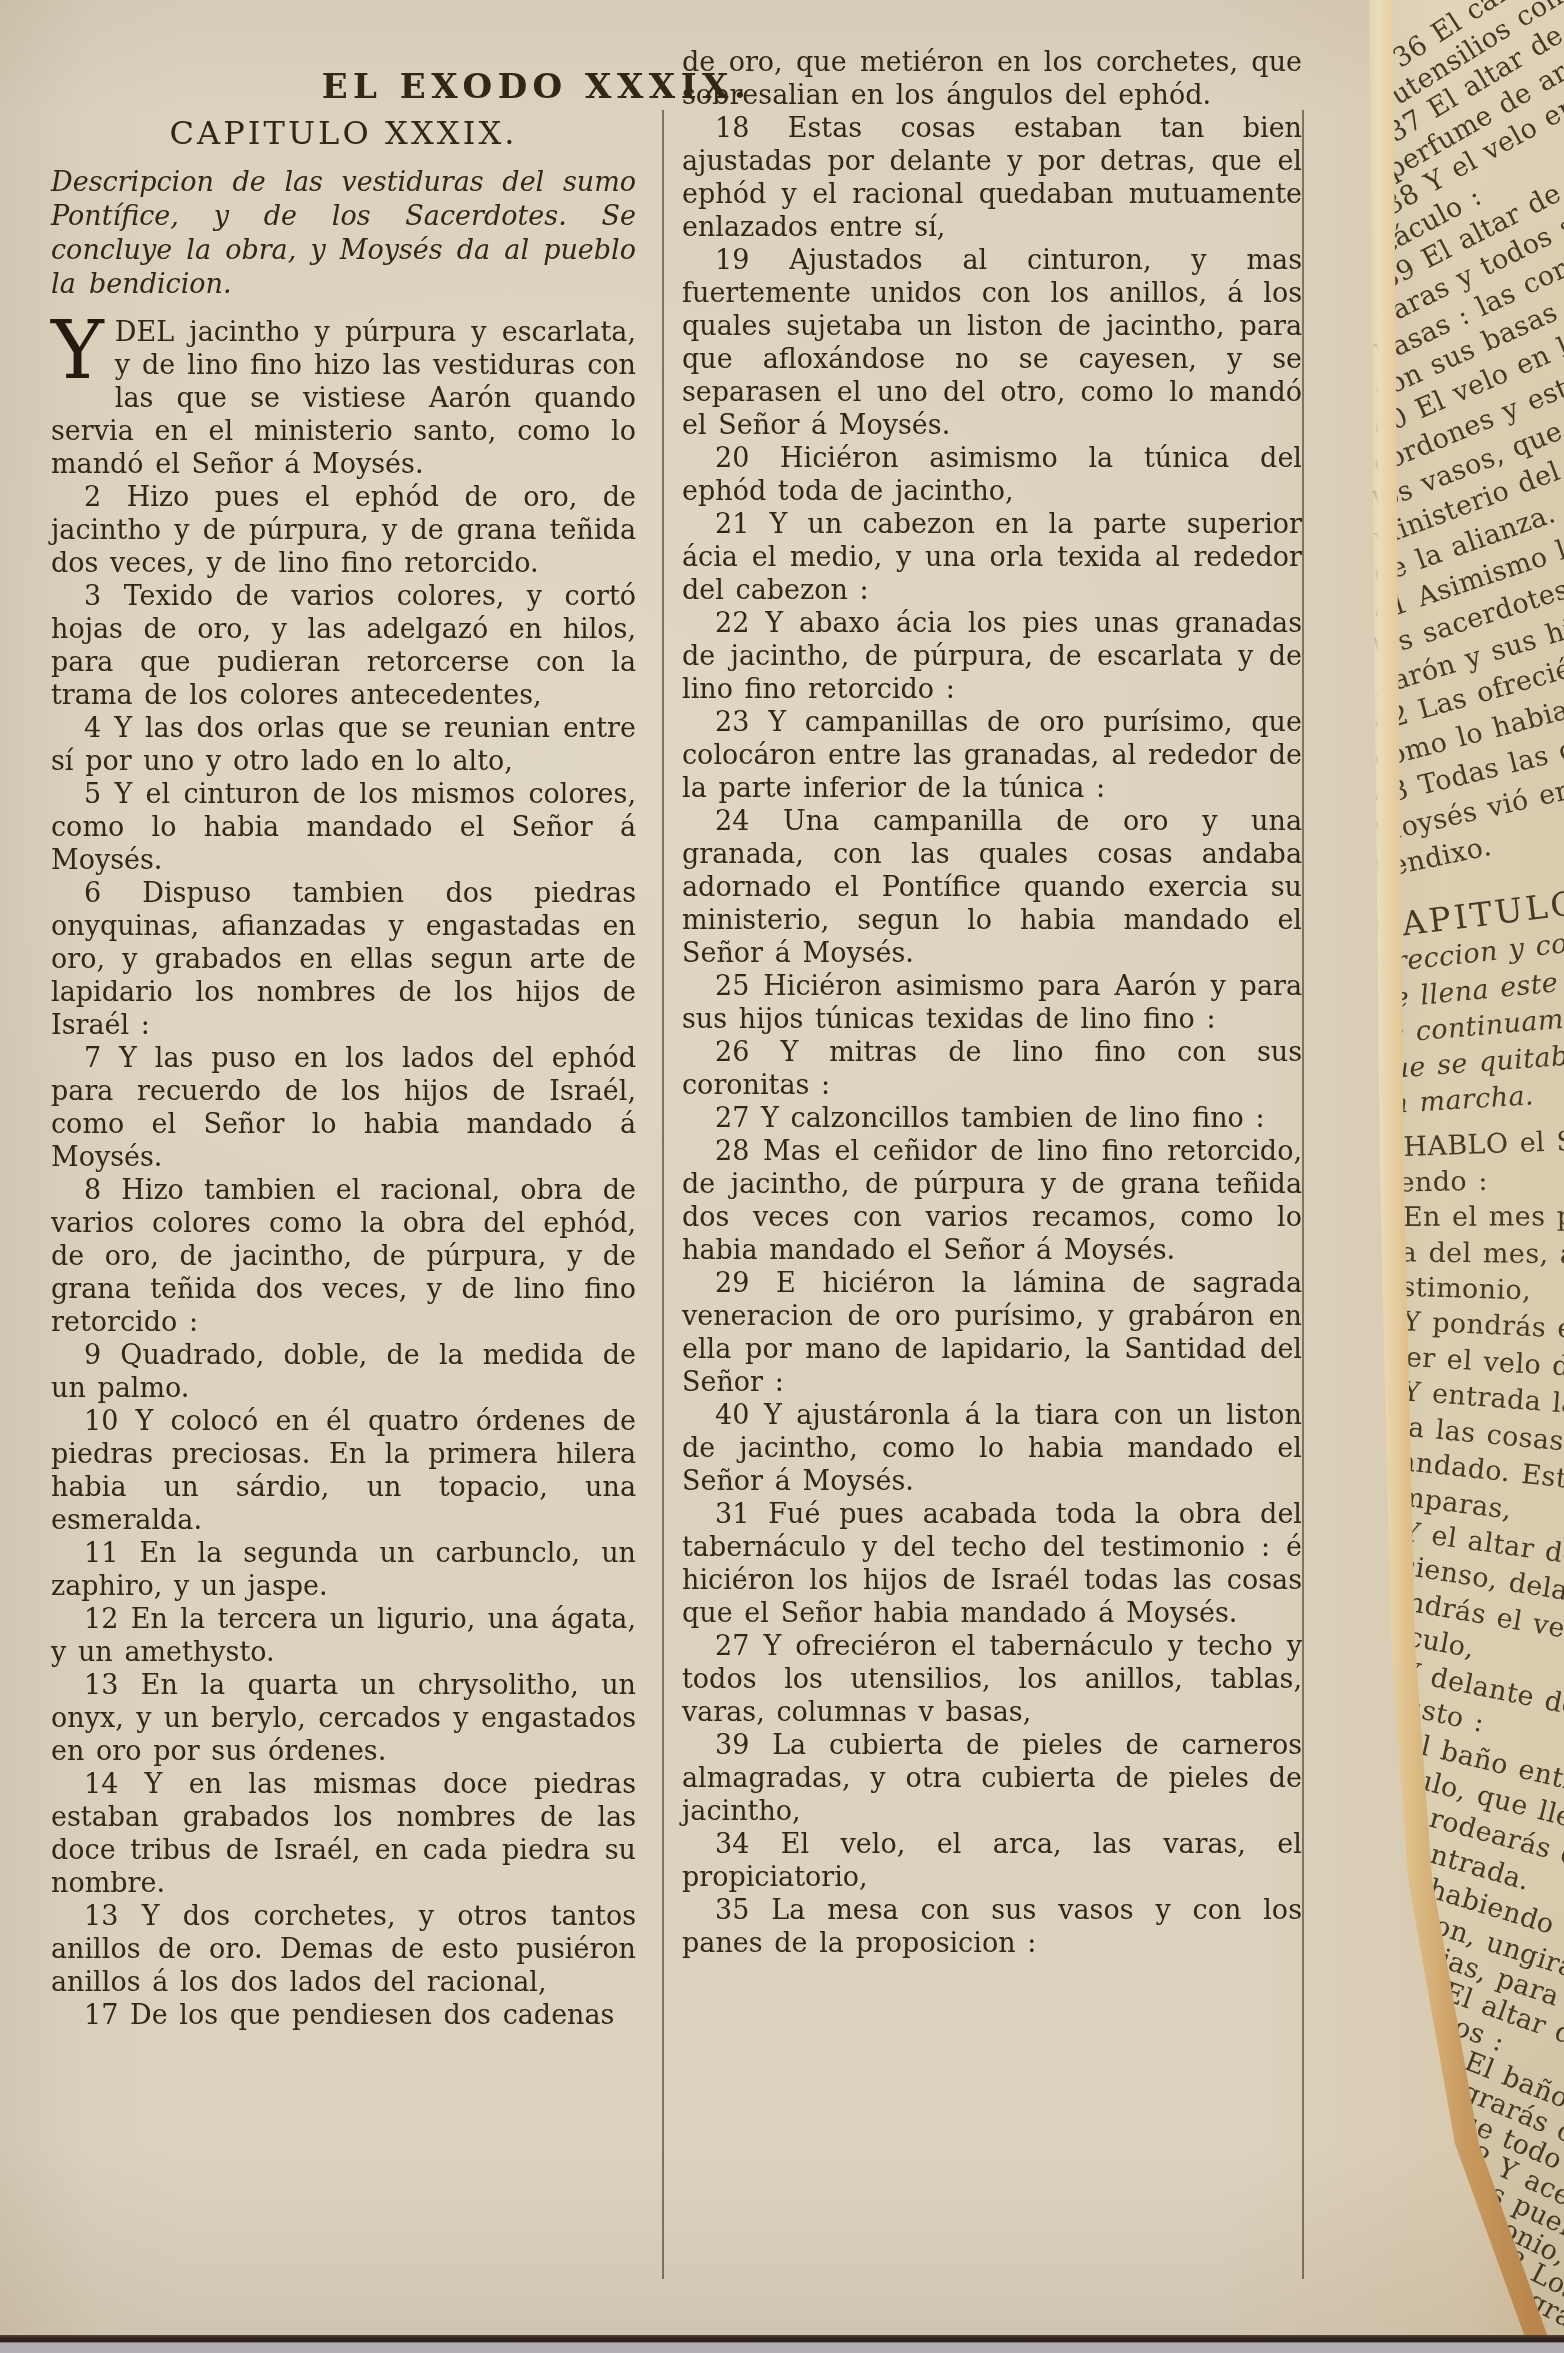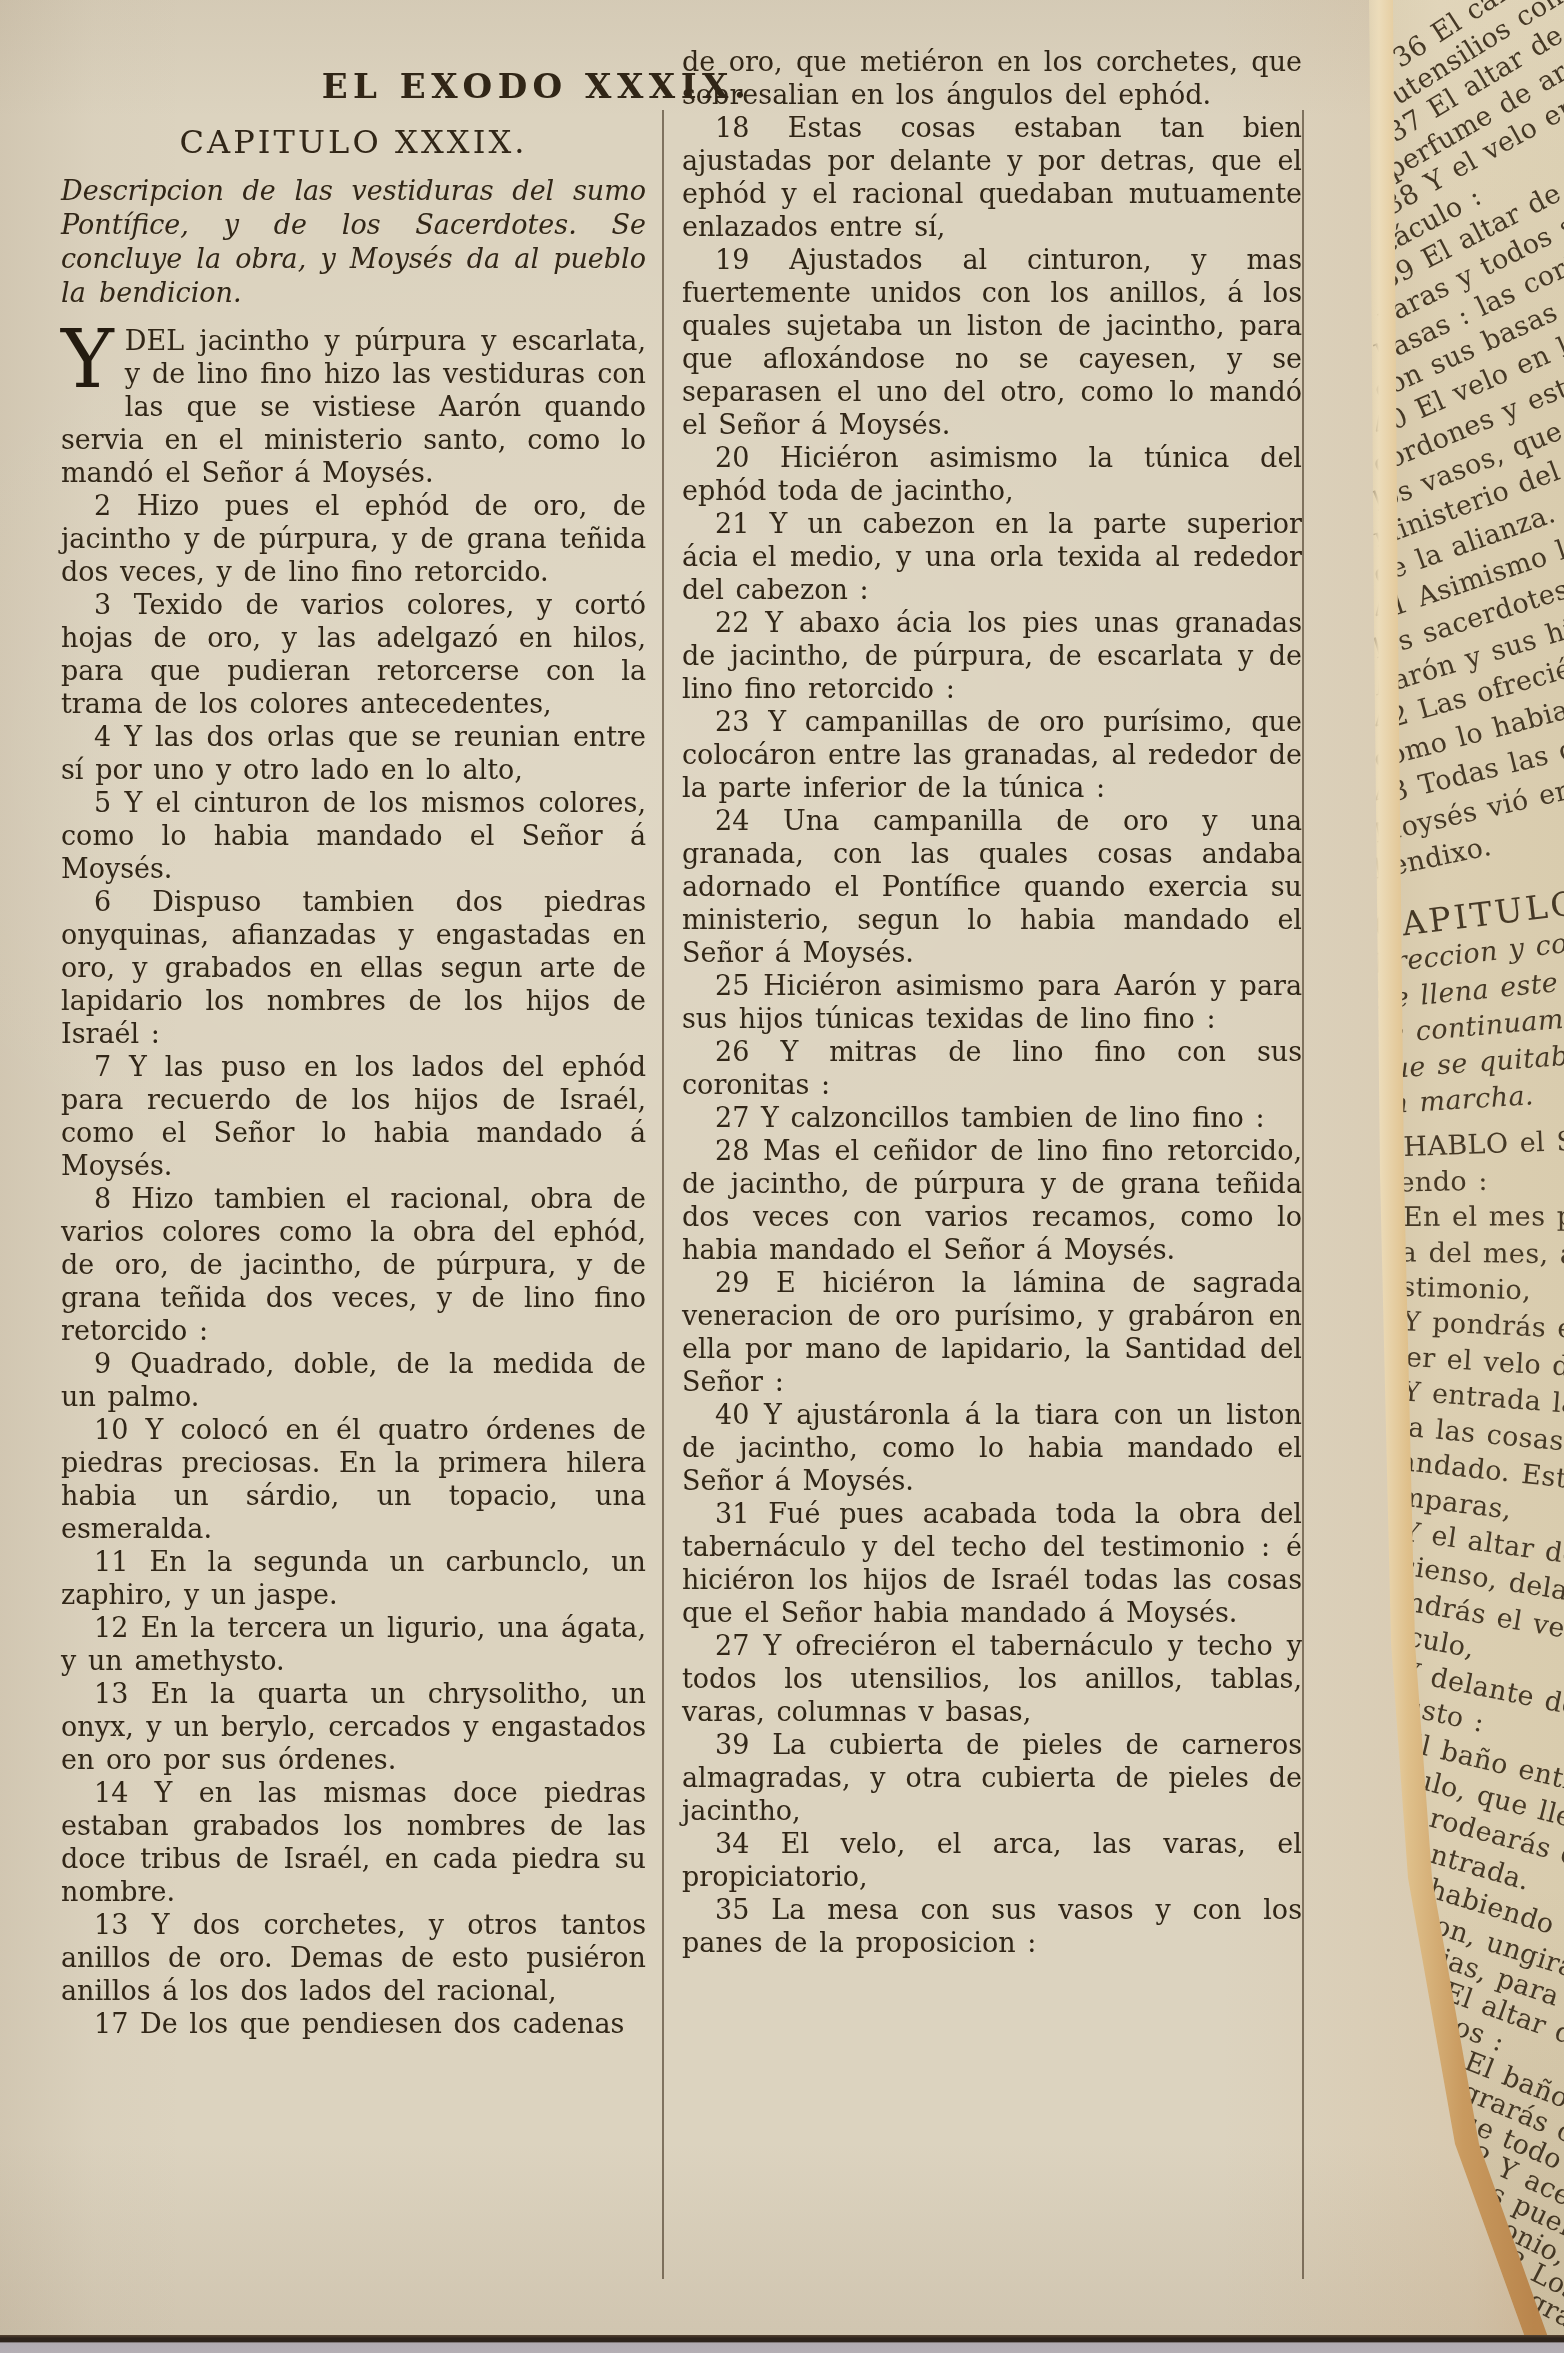--- a/index.html
+++ b/index.html
@@ -50,7 +50,7 @@
   .rule{position:absolute;width:2.3px;background:#4d3e2b;opacity:.65;}
   #rule-center{left:662px;top:110px;height:2169px;}
   #rule-right{left:1302px;top:110px;height:2169px;}
-  #col-left{position:absolute;left:61px;top:114px;width:585px;margin-top:9px;}
+  #col-left{position:absolute;left:51px;top:114px;width:585px;}
   #col-right{position:absolute;left:682px;top:45px;width:620px;}
   #chapter-heading{
     margin:0 0 12.5px 0;text-align:center;font-weight:normal;

